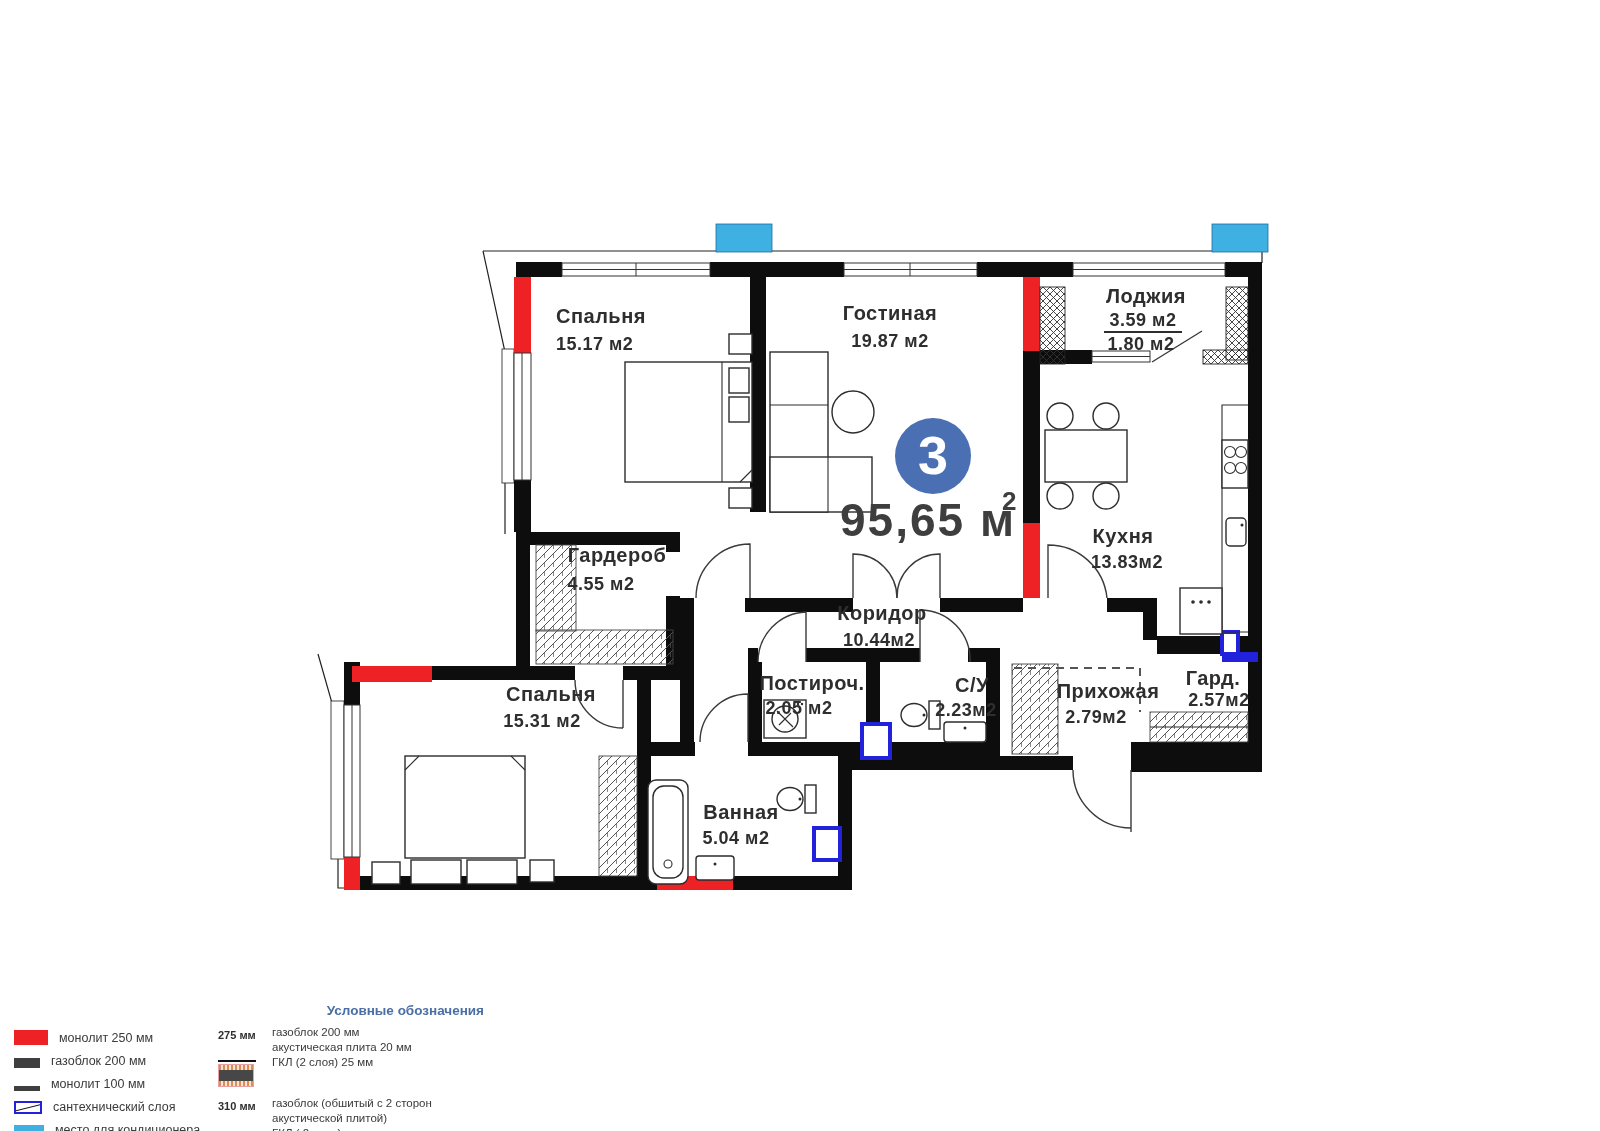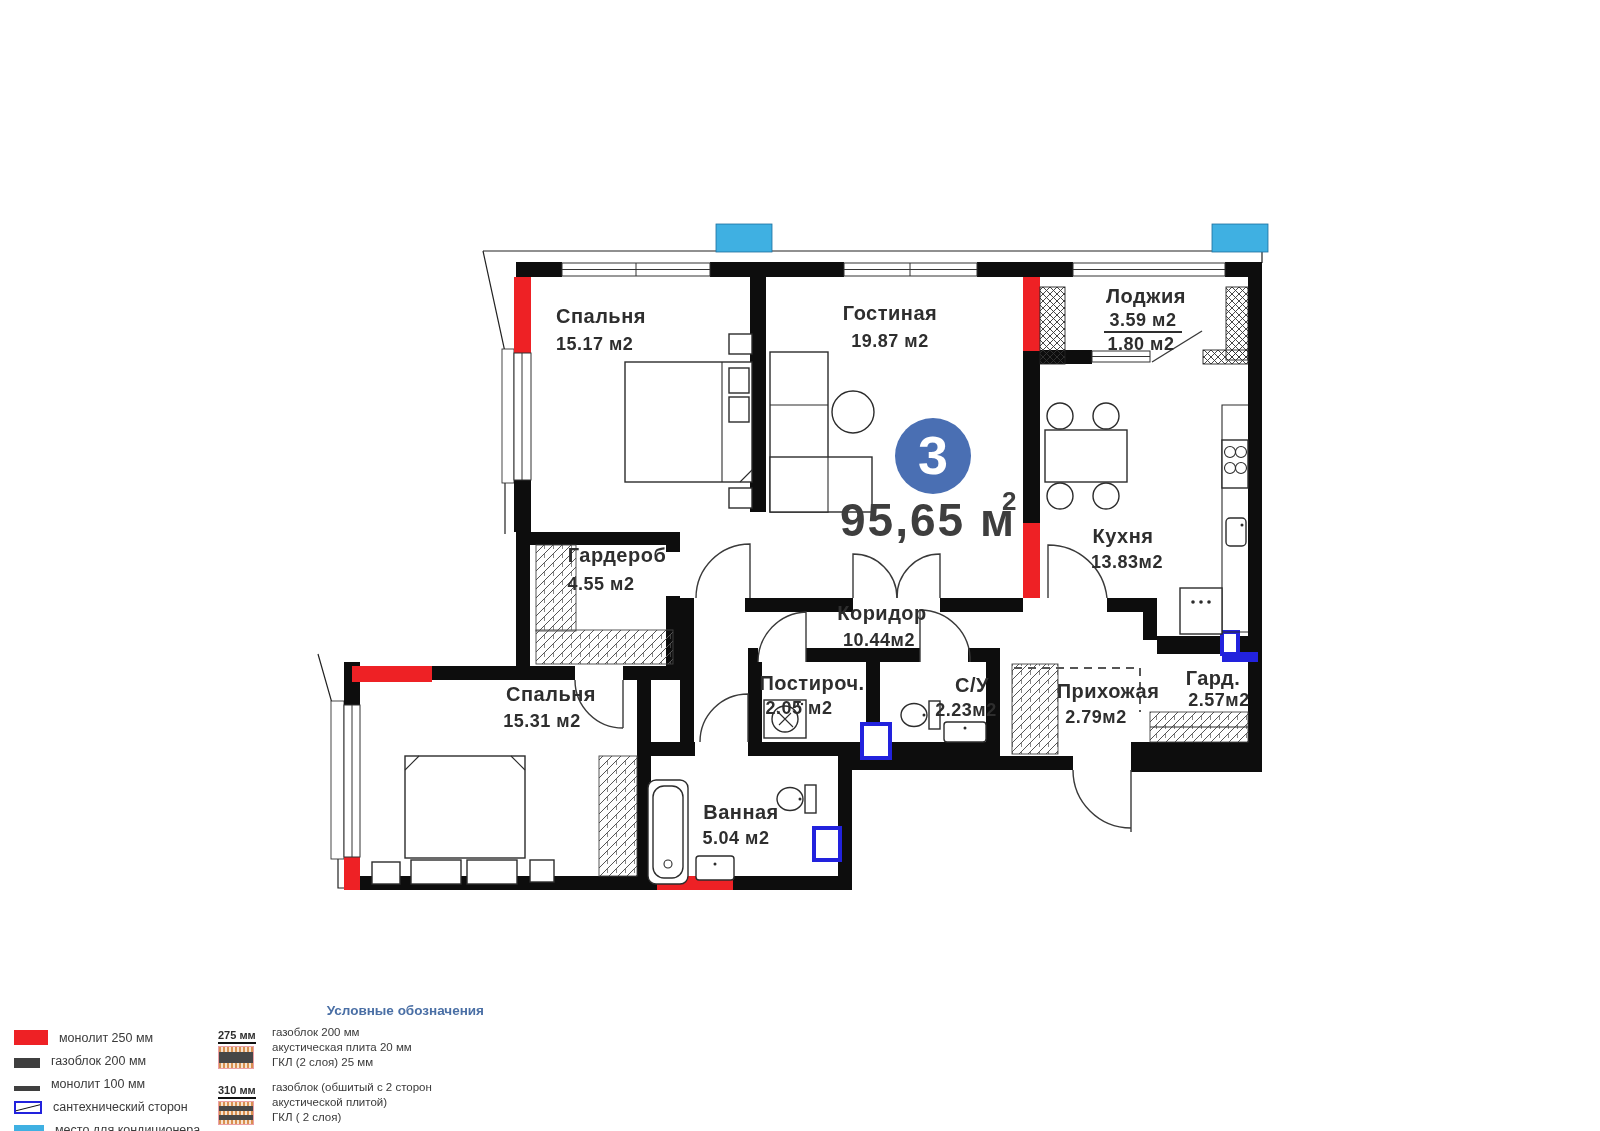--- a/index.html
+++ b/index.html
@@ -44,7 +44,7 @@
   .legend-col2{position:absolute;left:204px;top:22px;width:260px;}
   .wt{display:flex;gap:12px;margin-bottom:9px;}
   .wt-left{width:42px;flex:none;}
-  .wt-size{font-size:11px;font-weight:bold;color:#2e2e2e;border-bottom:2px solid #111;display:inline-block;padding-bottom:1px;margin-bottom:2px;}
+  .wt-size{font-size:11px;font-weight:bold;color:#2e2e2e;border-bottom:2px solid #111;display:inline-block;padding-bottom:19px;margin-bottom:2px;}
   .wt-swatch{width:36px;border:1px solid #eb9fa5;box-sizing:border-box;}
   .layer-sp{height:5px;background:repeating-linear-gradient(90deg,#d89050 0 2px,#f6e3cf 2px 4px);}
   .layer-dk{height:11px;background:#474747;}

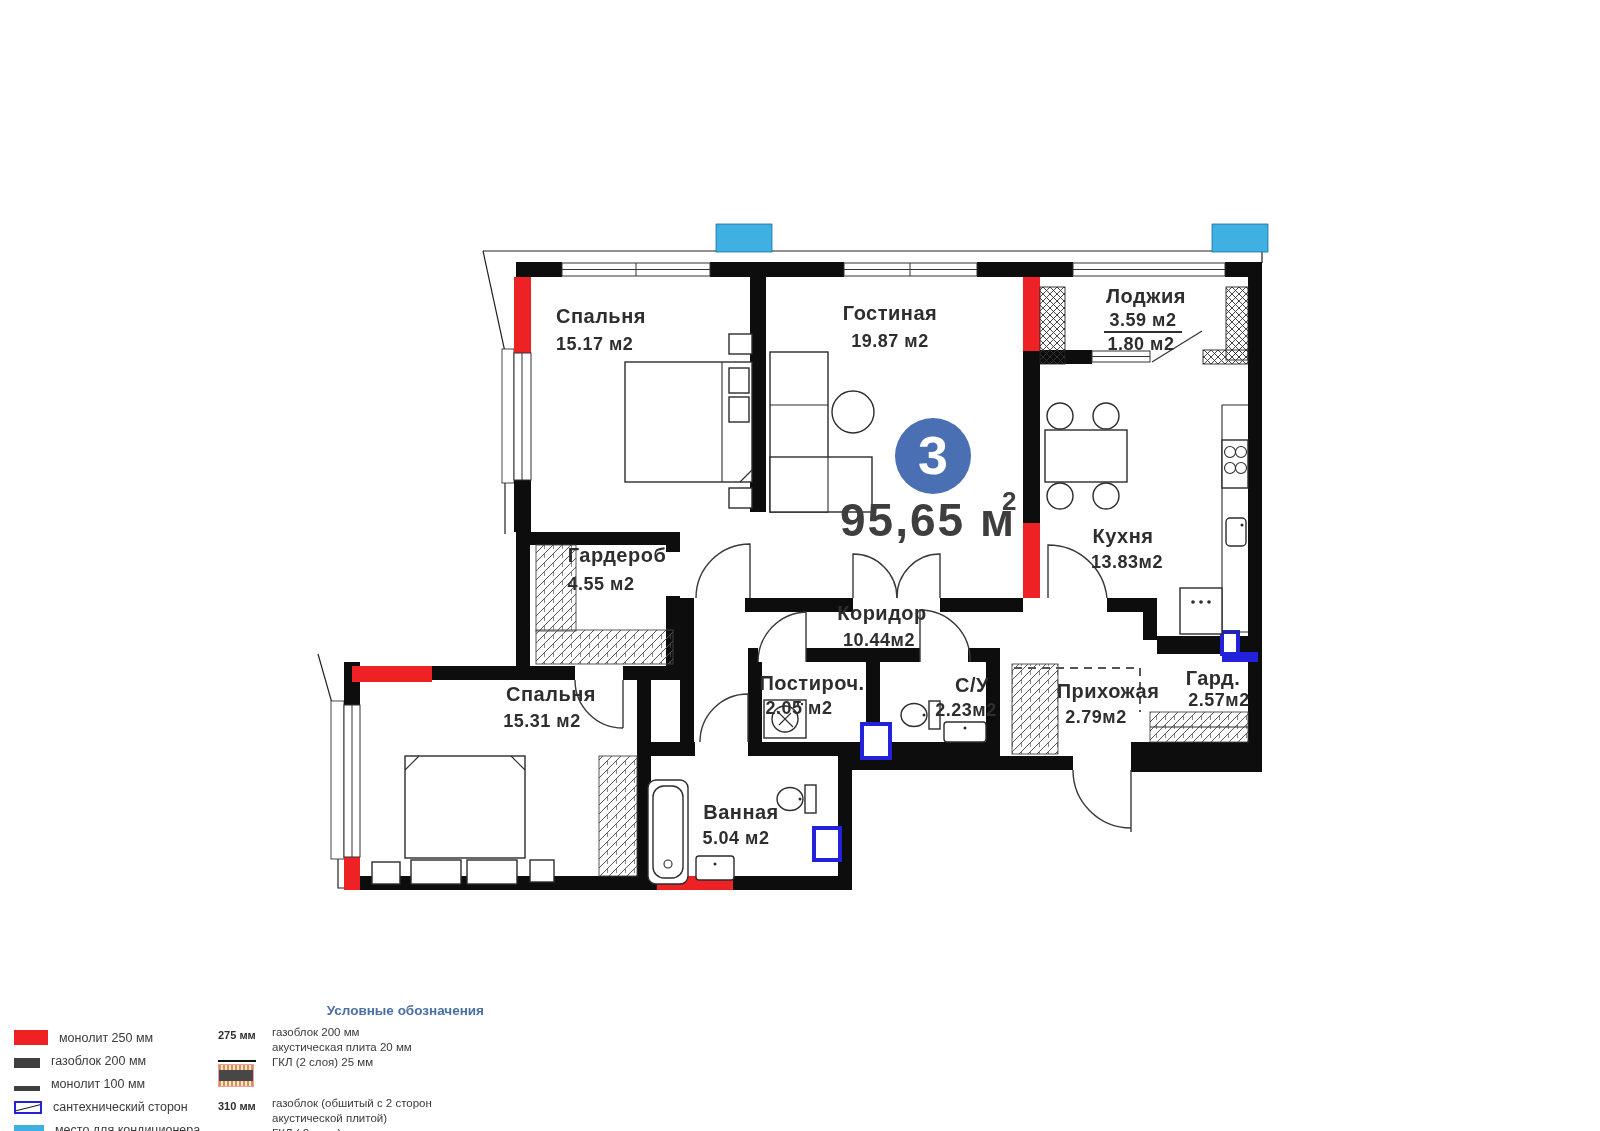--- a/index.html
+++ b/index.html
@@ -332,7 +332,7 @@
       <span class="sw sw-duct">
             <i></i>
           </span>
-      <span class="lg-label">сантехнический сторон</span>
+      <span class="lg-label">сантехнический слоя</span>
     </div>
     <div class="lg-row">
       <span class="sw sw-ac"></span>

